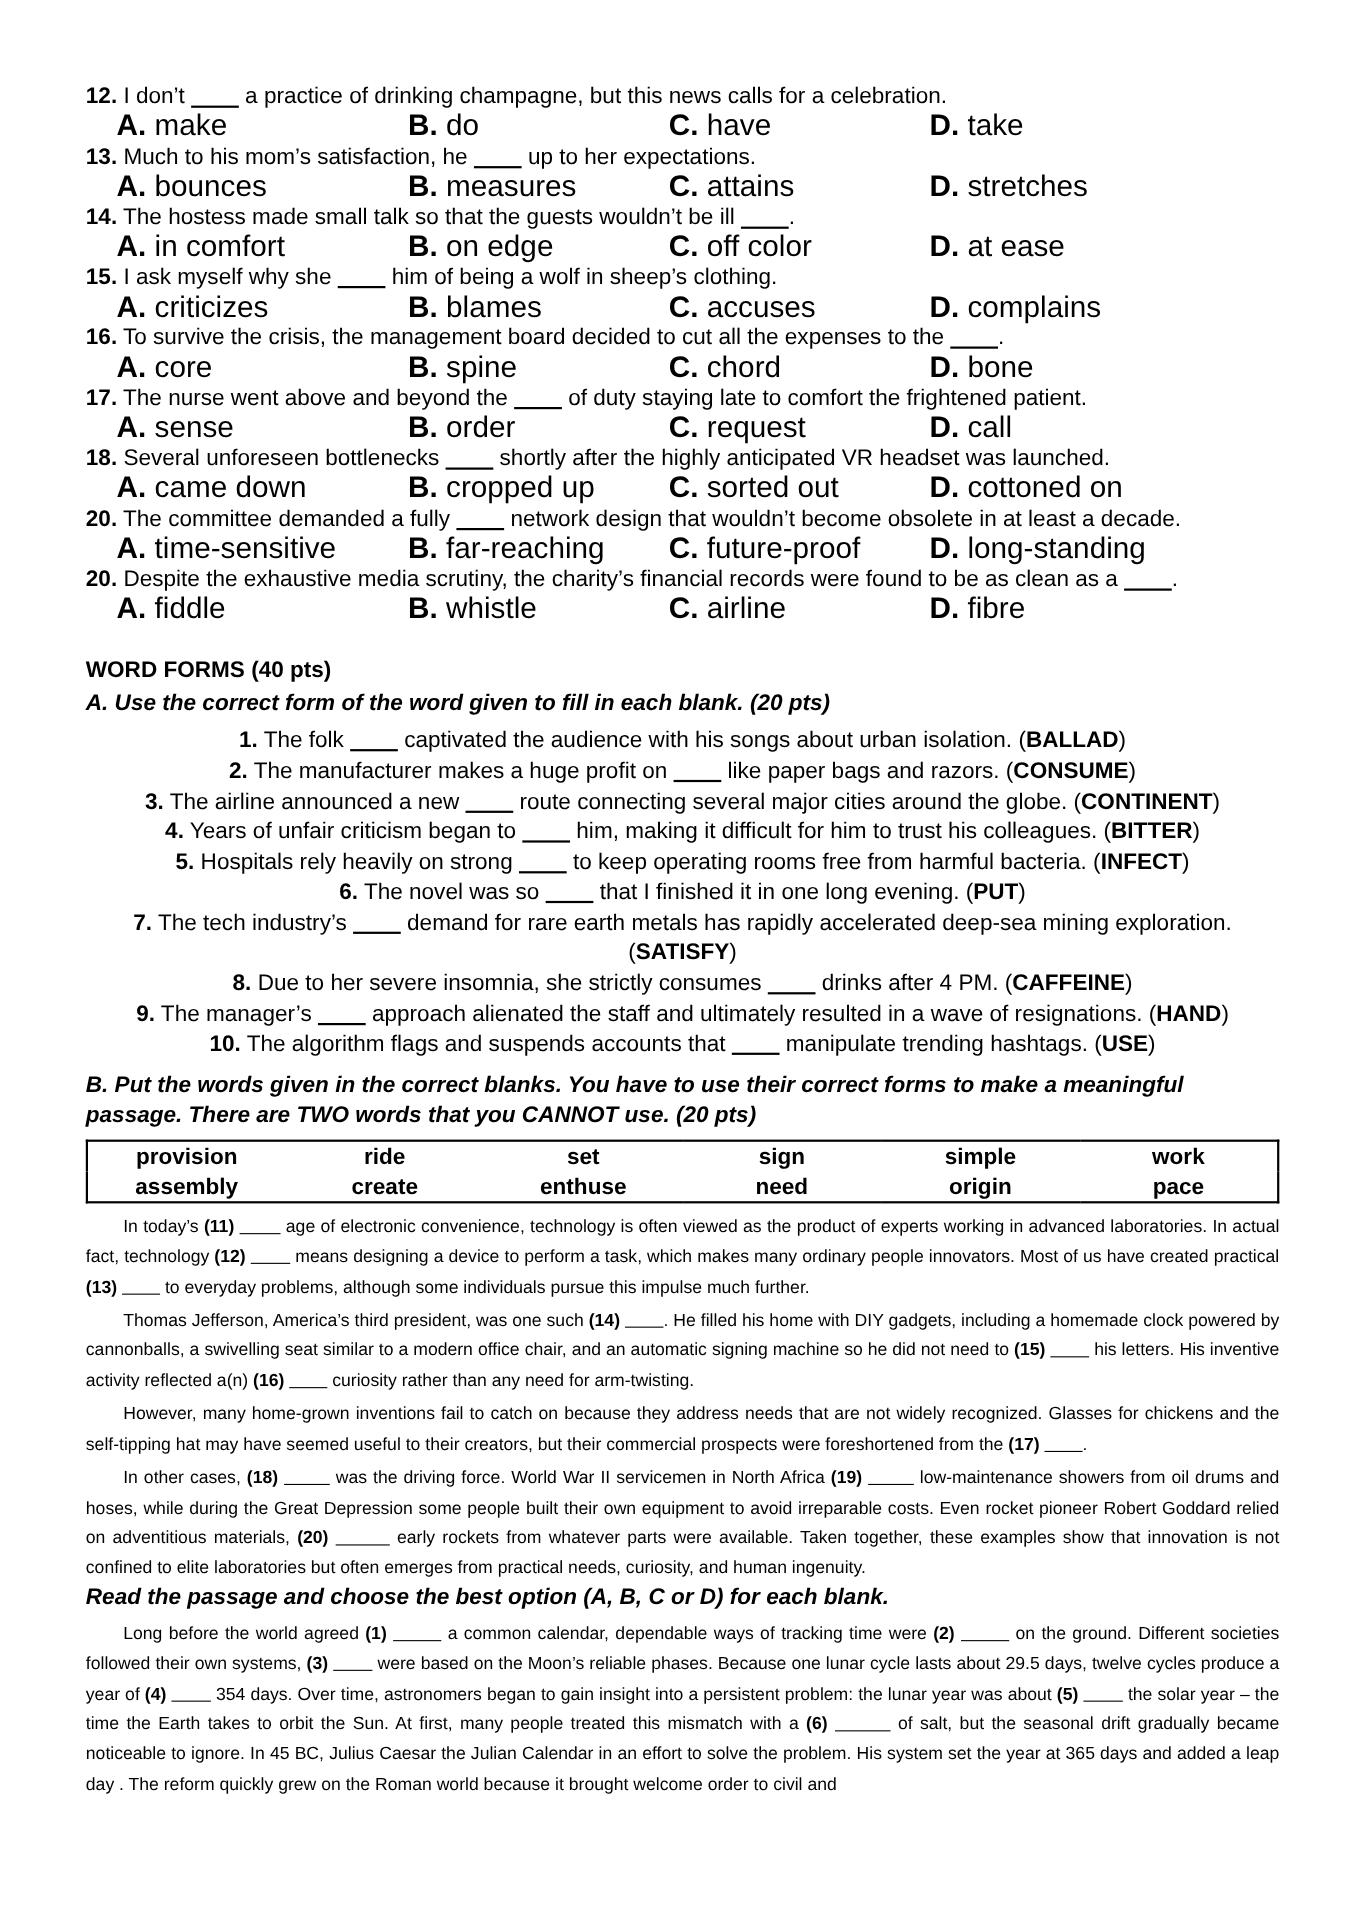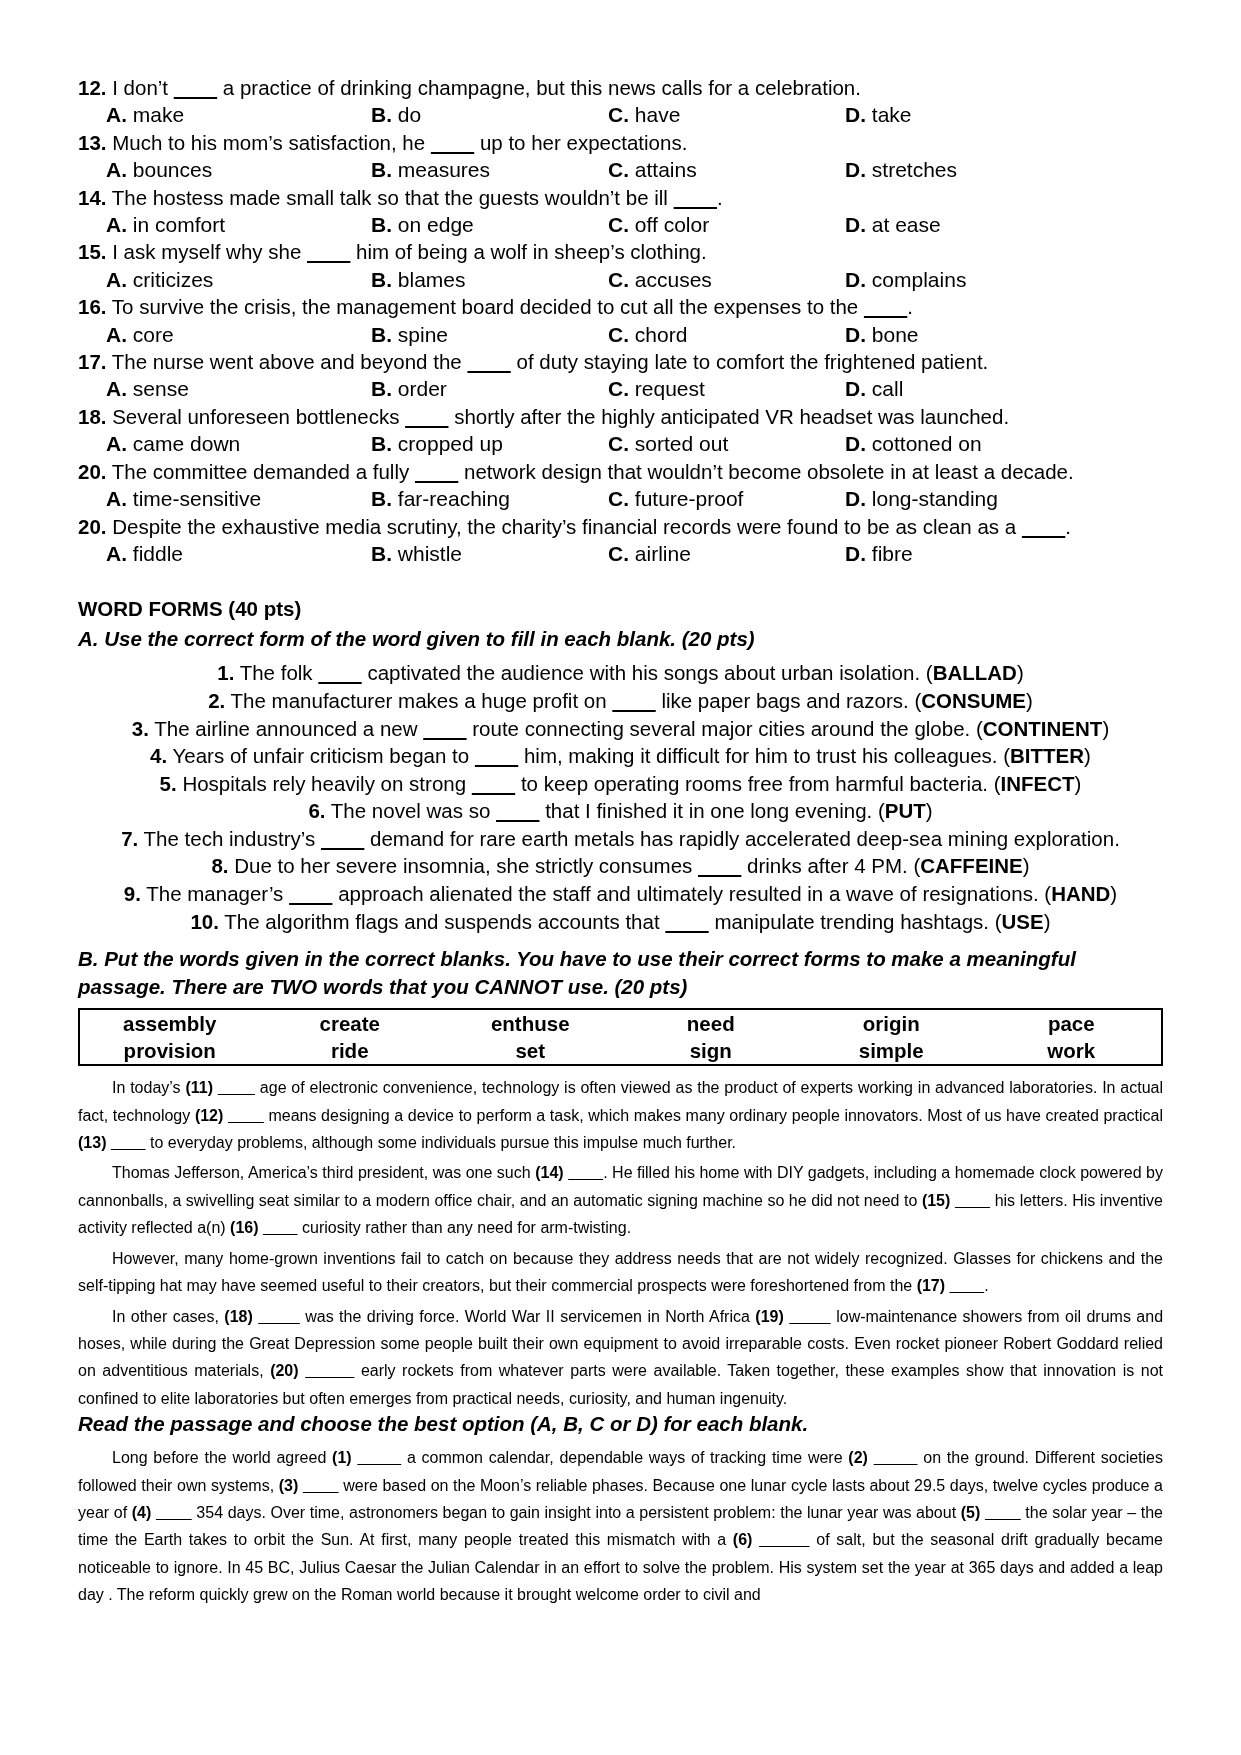--- a/index.html
+++ b/index.html
@@ -26,7 +26,7 @@
   .mcq-line .num { font-weight: bold; }
   .opts {
     display: flex;
-    font-size: 21px;
+    font-size: 27px;
     line-height: 27.4px;
     padding-left: 28px;
   }

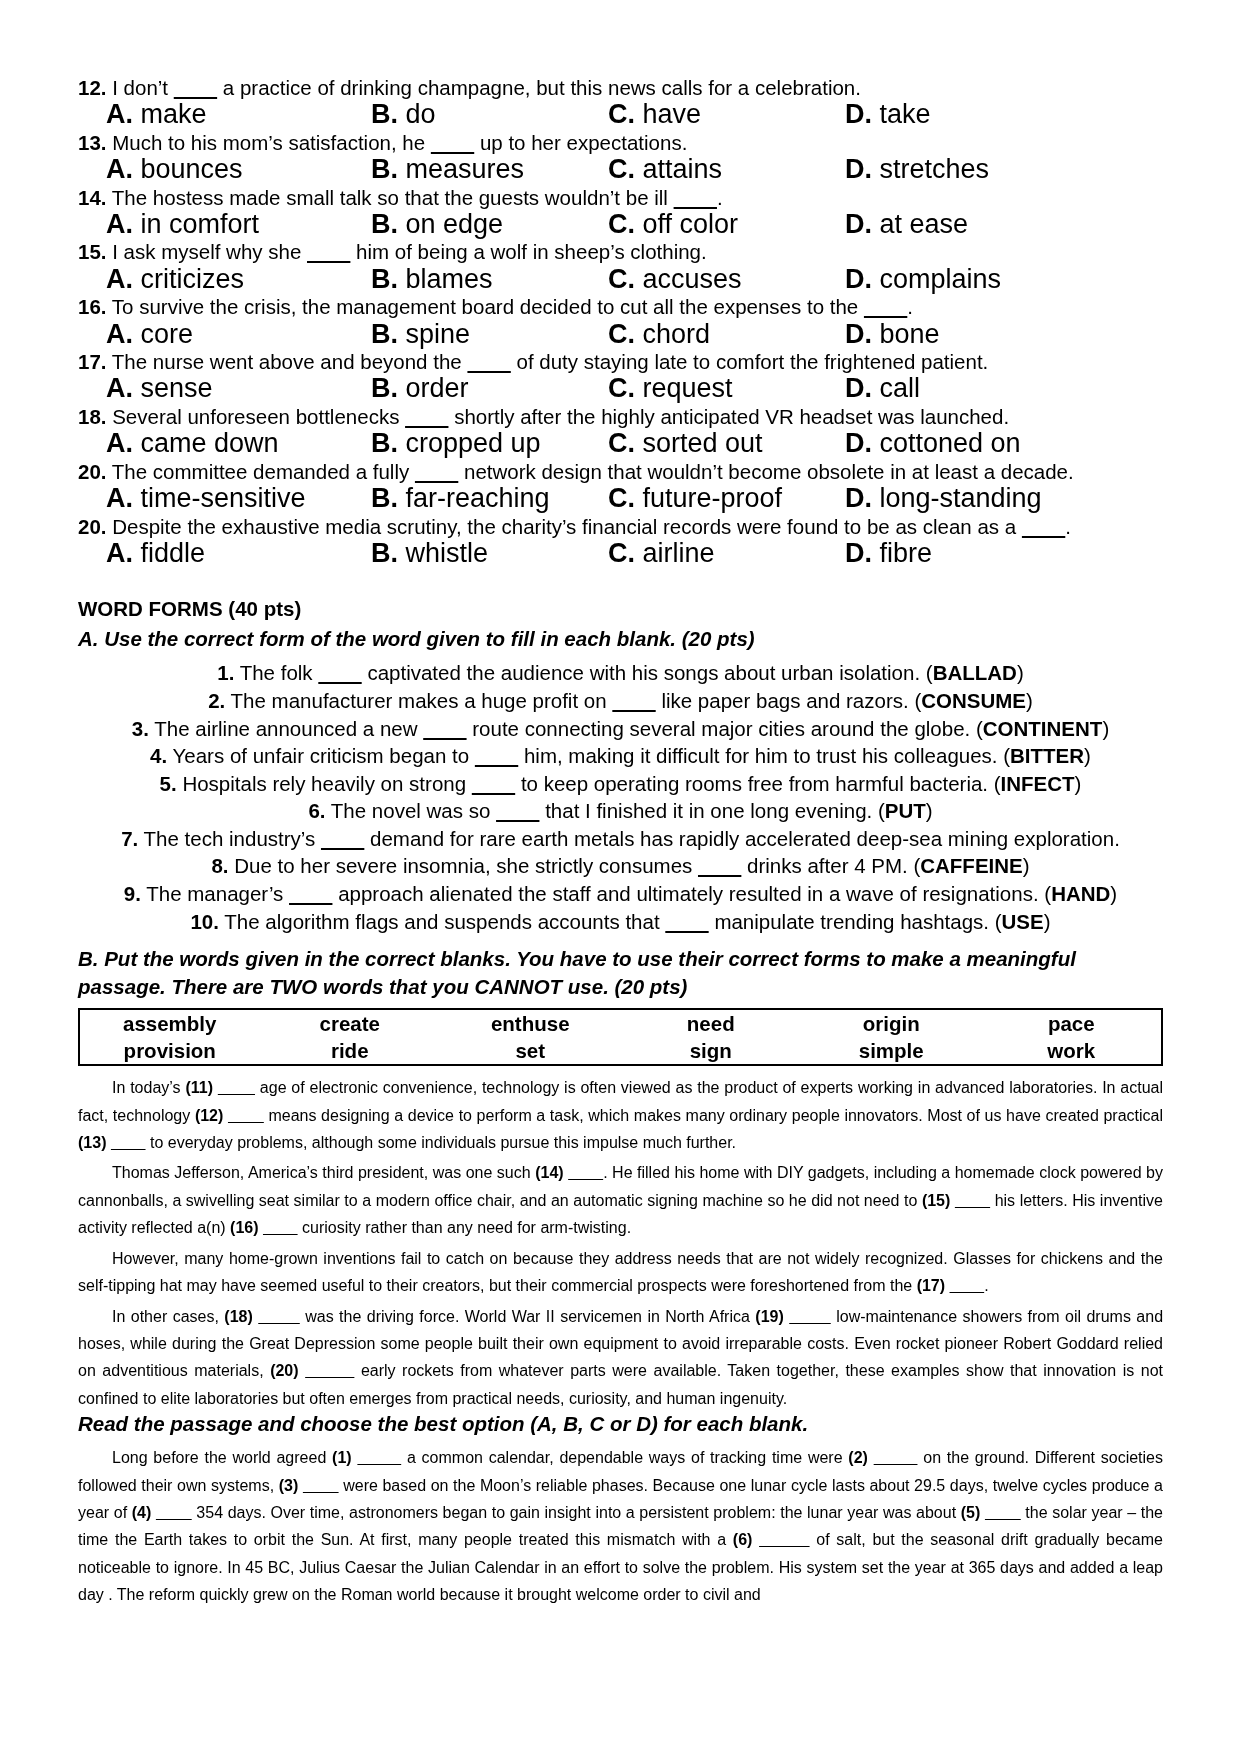--- a/index.html
+++ b/index.html
@@ -167,6 +167,7 @@
       <div class="wf-line"><span class="num">5.</span> <span>Hospitals rely heavily on strong</span> <span class="blank">&nbsp;&nbsp;&nbsp;&nbsp;&nbsp;&nbsp;&nbsp;</span> <span>to keep operating rooms free from harmful bacteria. (</span><span class="cue">INFECT</span><span>)</span></div>
       <div class="wf-line"><span class="num">6.</span> <span>The novel was so</span> <span class="blank">&nbsp;&nbsp;&nbsp;&nbsp;&nbsp;&nbsp;&nbsp;</span> <span>that I finished it in one long evening. (</span><span class="cue">PUT</span><span>)</span></div>
       <div class="wf-line"><span class="num">7.</span> <span>The tech industry’s</span> <span class="blank">&nbsp;&nbsp;&nbsp;&nbsp;&nbsp;&nbsp;&nbsp;</span> <span>demand for rare earth metals has rapidly accelerated deep-sea mining exploration.</span></div>
+      <div class="wf-line"><span>(</span><span></span><span class="cue">SATISFY</span><span>)</span></div>
       <div class="wf-line"><span class="num">8.</span> <span>Due to her severe insomnia, she strictly consumes</span> <span class="blank">&nbsp;&nbsp;&nbsp;&nbsp;&nbsp;&nbsp;&nbsp;</span> <span>drinks after 4 PM. (</span><span class="cue">CAFFEINE</span><span>)</span></div>
       <div class="wf-line"><span class="num">9.</span> <span>The manager’s</span> <span class="blank">&nbsp;&nbsp;&nbsp;&nbsp;&nbsp;&nbsp;&nbsp;</span> <span>approach alienated the staff and ultimately resulted in a wave of resignations. (</span><span class="cue">HAND</span><span>)</span></div>
       <div class="wf-line"><span class="num">10.</span> <span>The algorithm flags and suspends accounts that</span> <span class="blank">&nbsp;&nbsp;&nbsp;&nbsp;&nbsp;&nbsp;&nbsp;</span> <span>manipulate trending hashtags. (</span><span class="cue">USE</span><span>)</span></div>

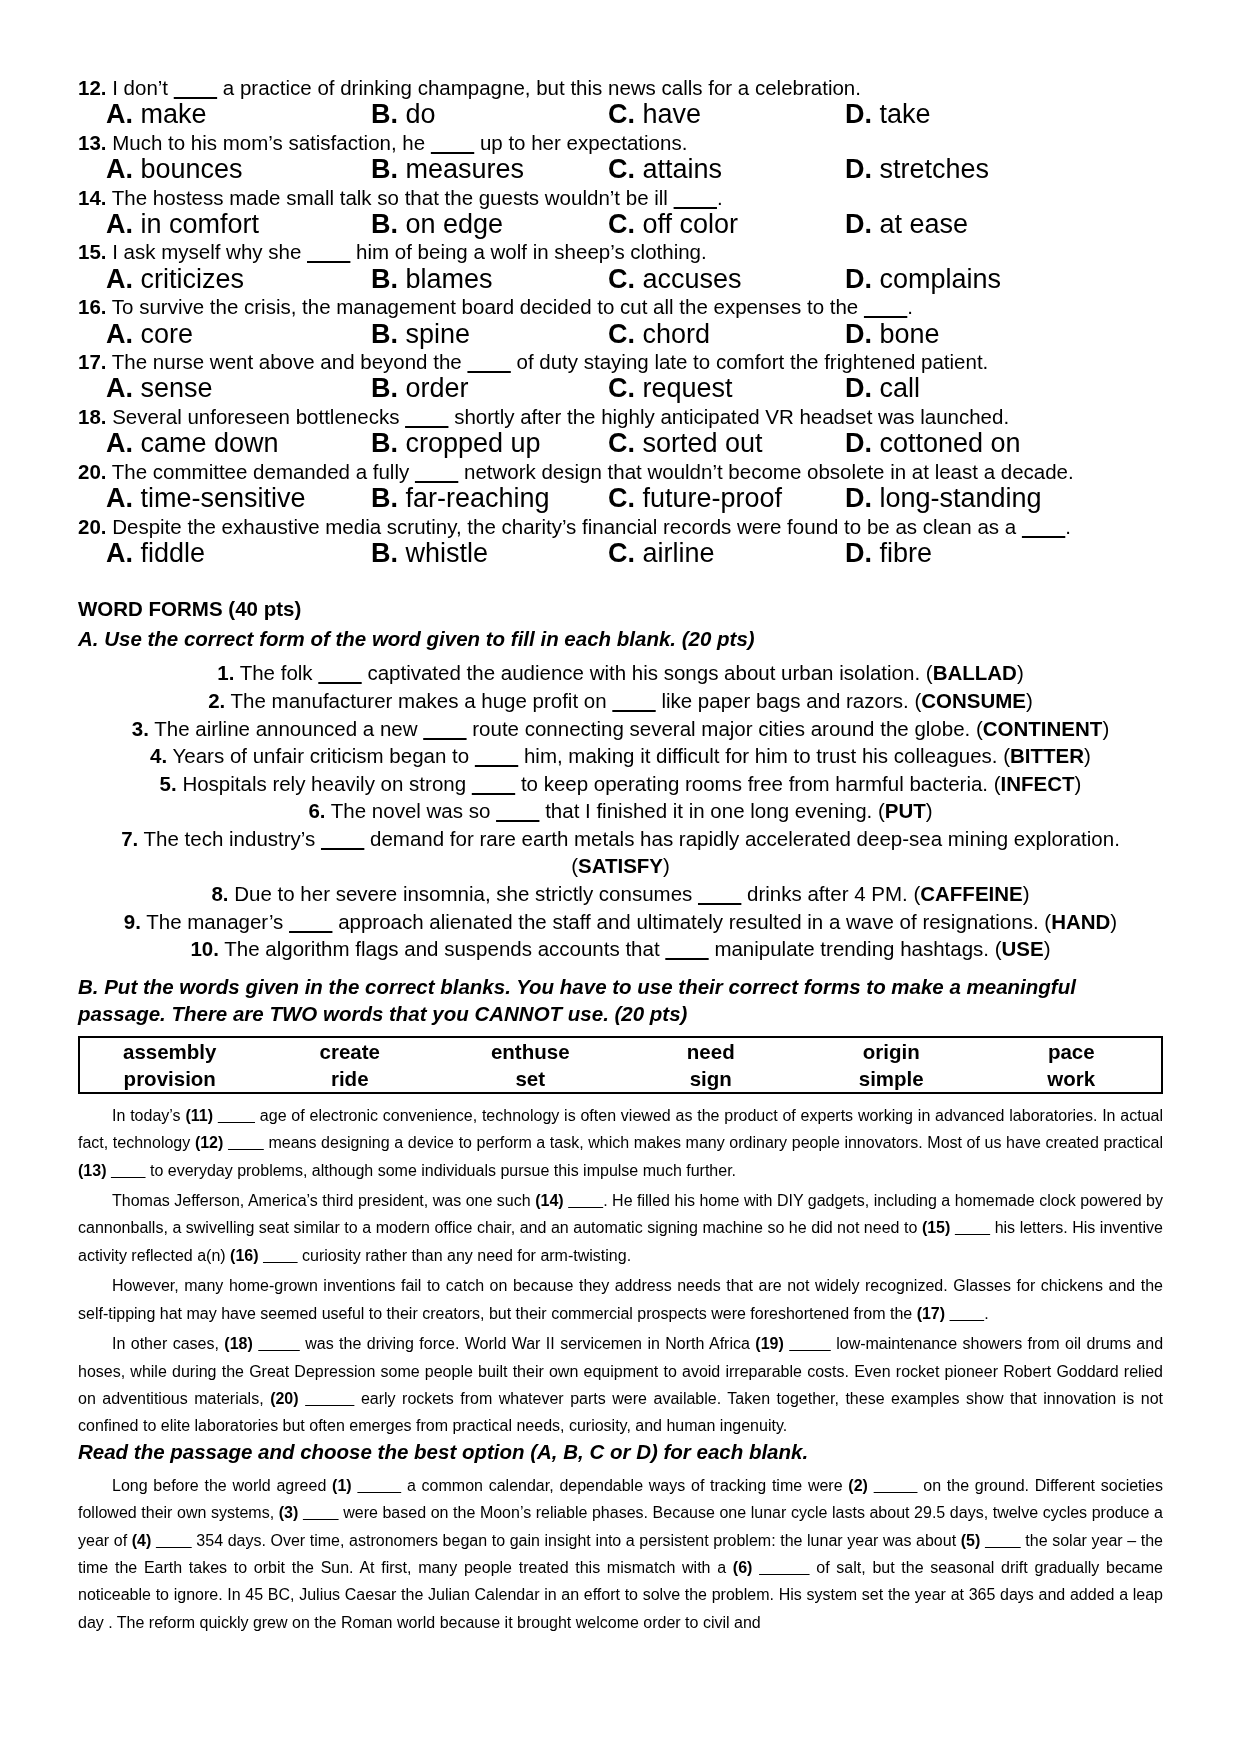--- a/index.html
+++ b/index.html
@@ -181,6 +181,14 @@
   <table class="wordbank">
     <tbody id="wordbank-body">
         <tr>
+          <td>provision</td>
+          <td>ride</td>
+          <td>set</td>
+          <td>sign</td>
+          <td>simple</td>
+          <td>work</td>
+        </tr>
+        <tr>
           <td>assembly</td>
           <td>create</td>
           <td>enthuse</td>
@@ -188,14 +196,6 @@
           <td>origin</td>
           <td>pace</td>
         </tr>
-        <tr>
-          <td>provision</td>
-          <td>ride</td>
-          <td>set</td>
-          <td>sign</td>
-          <td>simple</td>
-          <td>work</td>
-        </tr>
       </tbody>
   </table>
 

